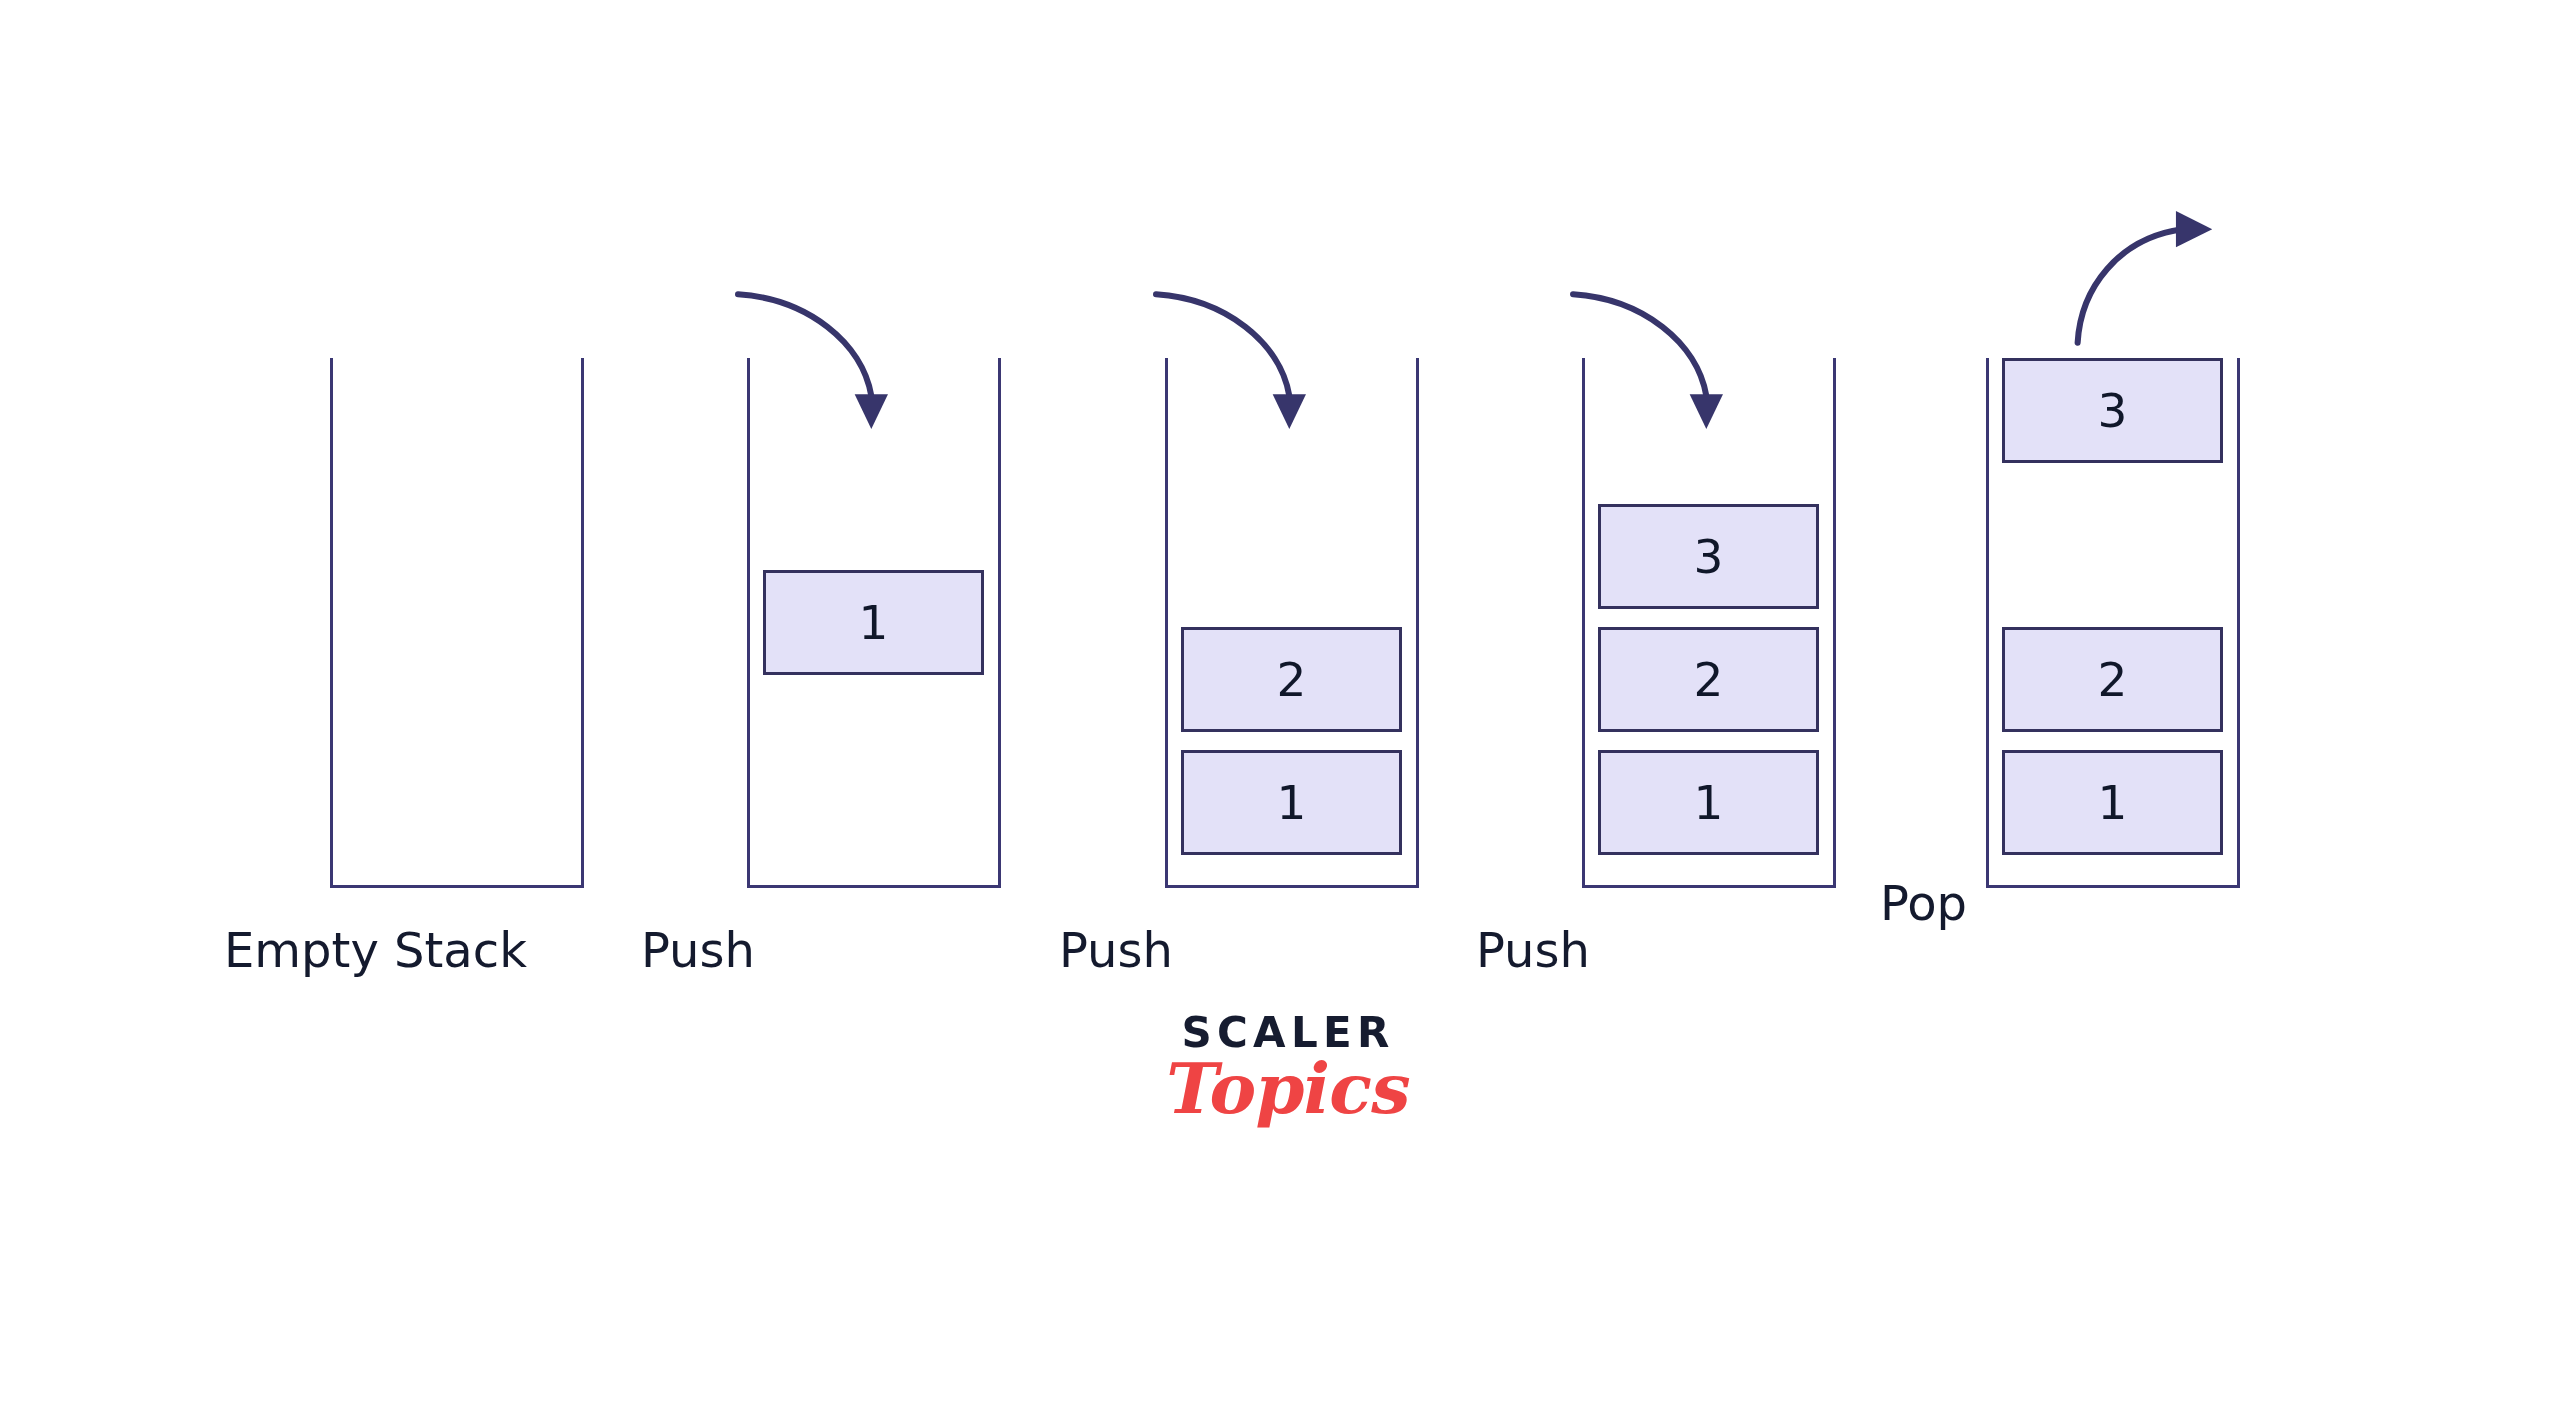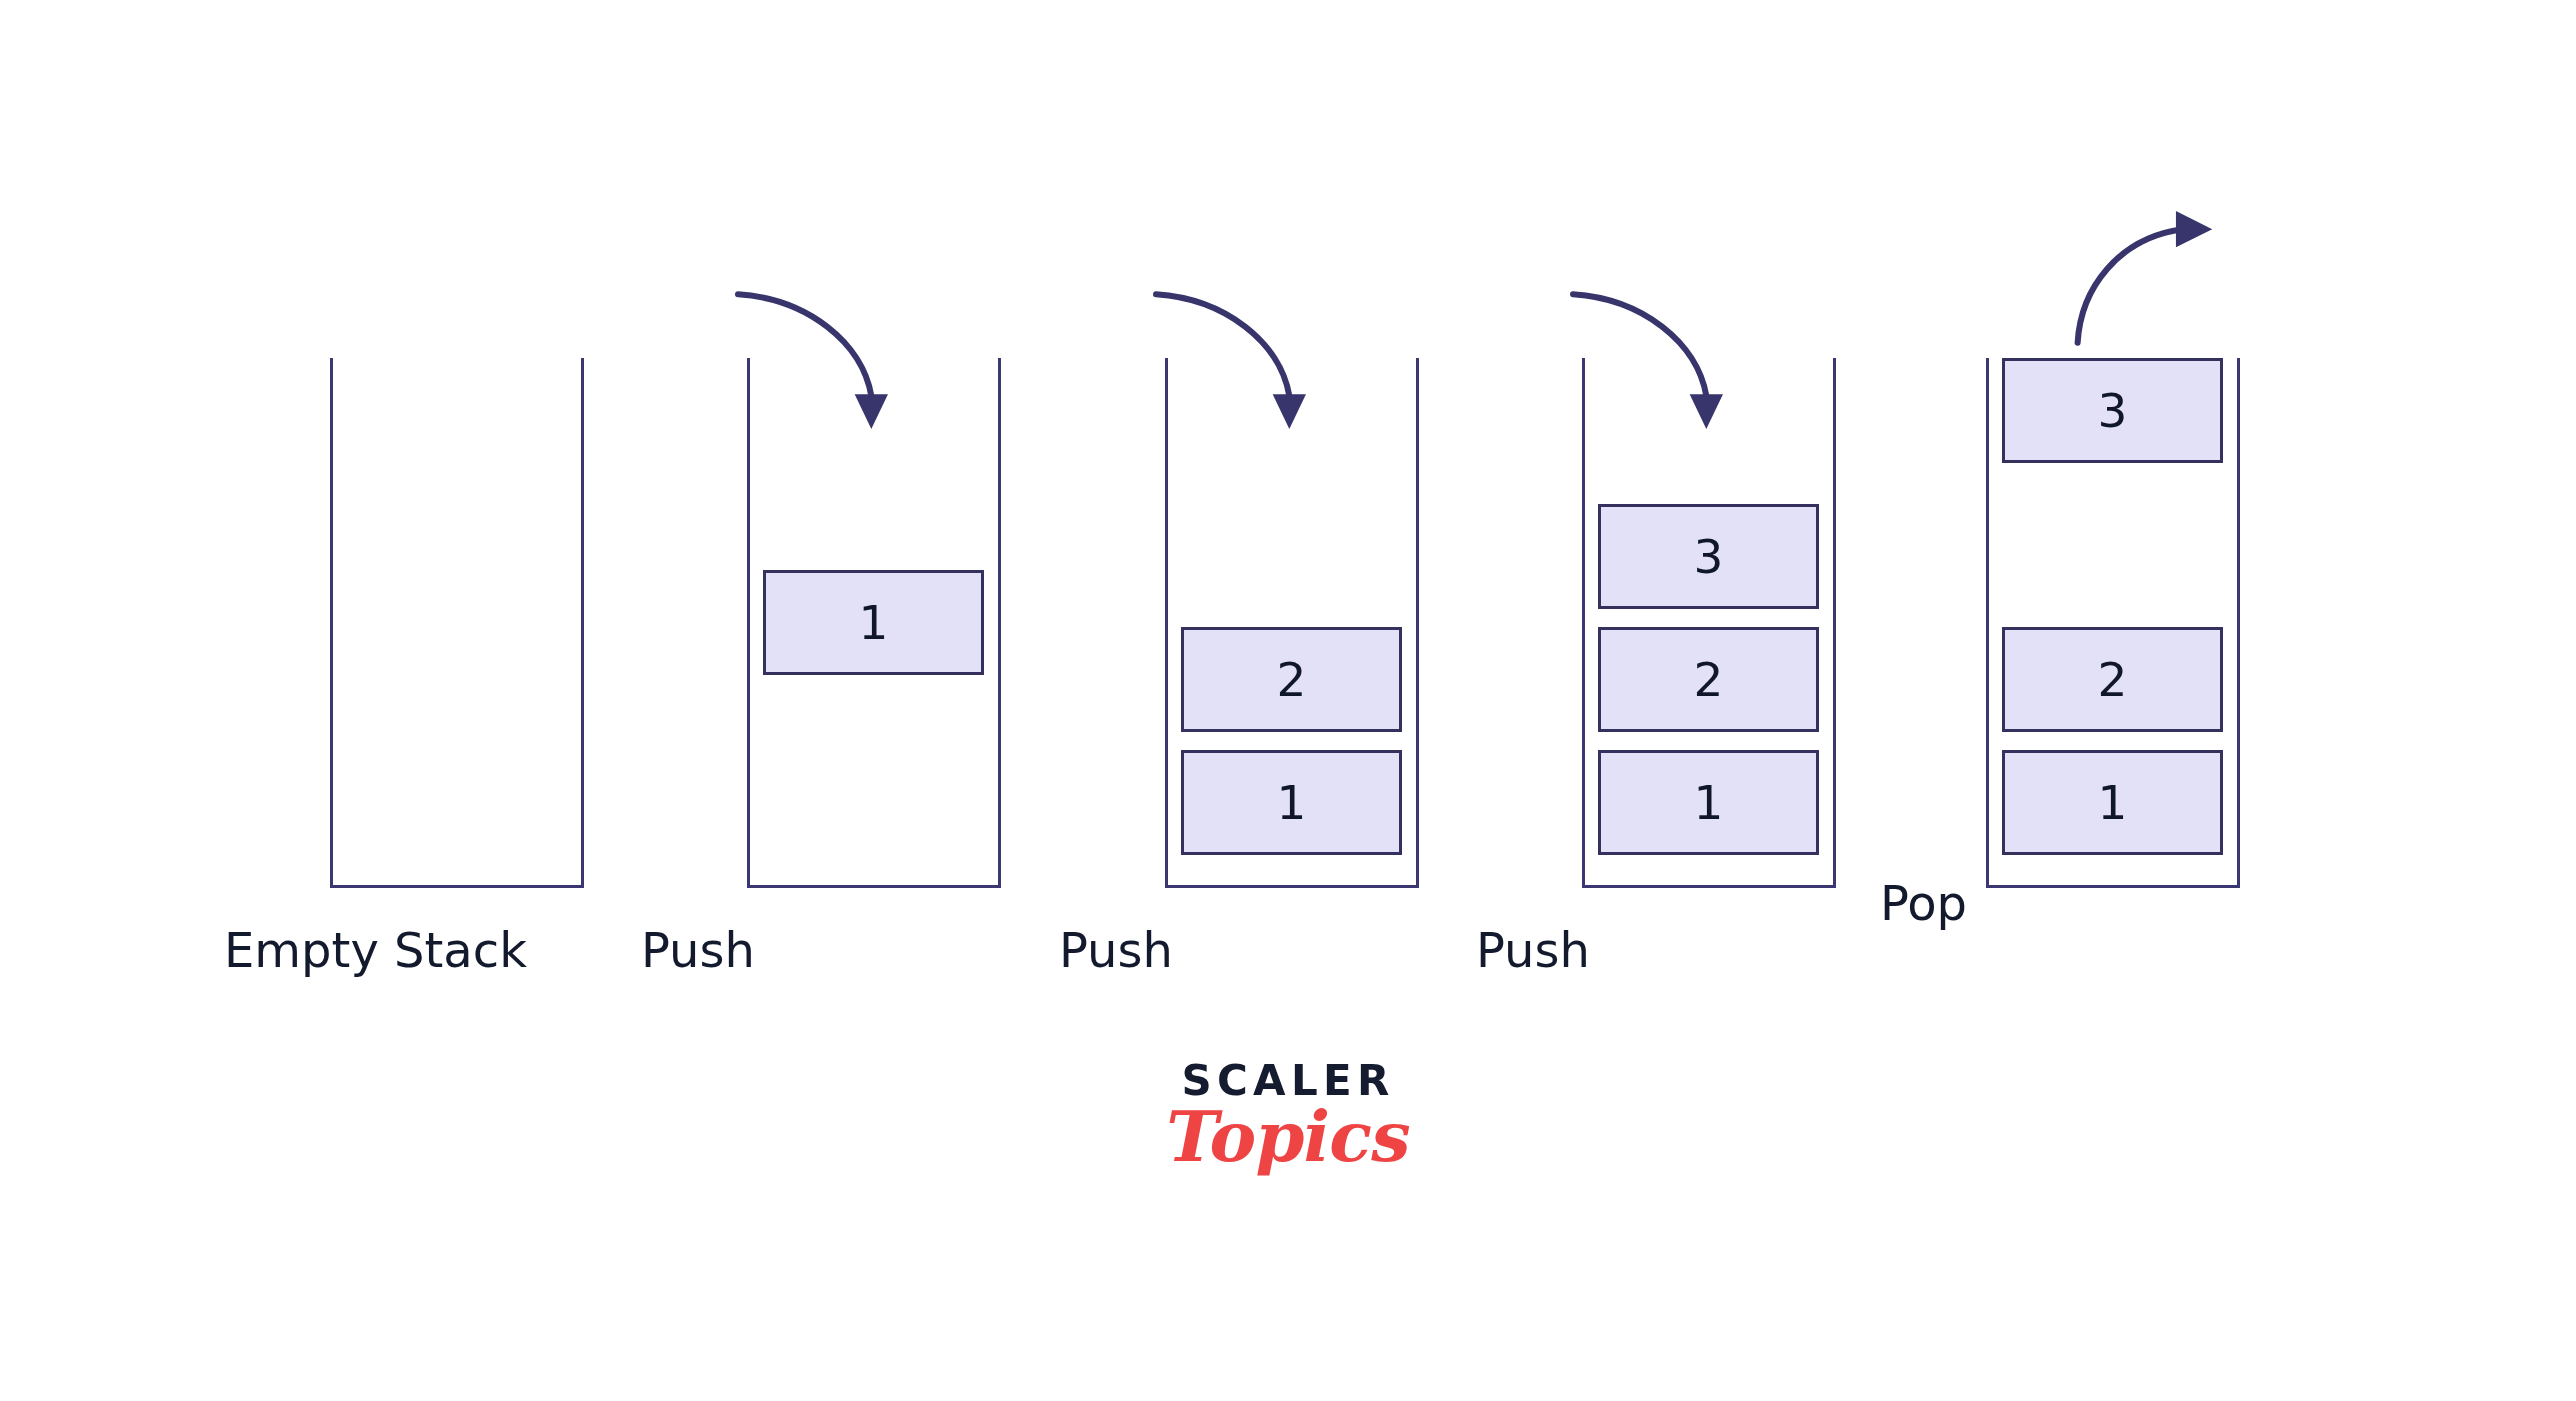--- a/index.html
+++ b/index.html
@@ -85,7 +85,7 @@
     position: absolute;
     left: 0;
     right: 0;
-    top: 1060px;
+    top: 1012px;
     text-align: center;
   }
   #logo-scaler {

